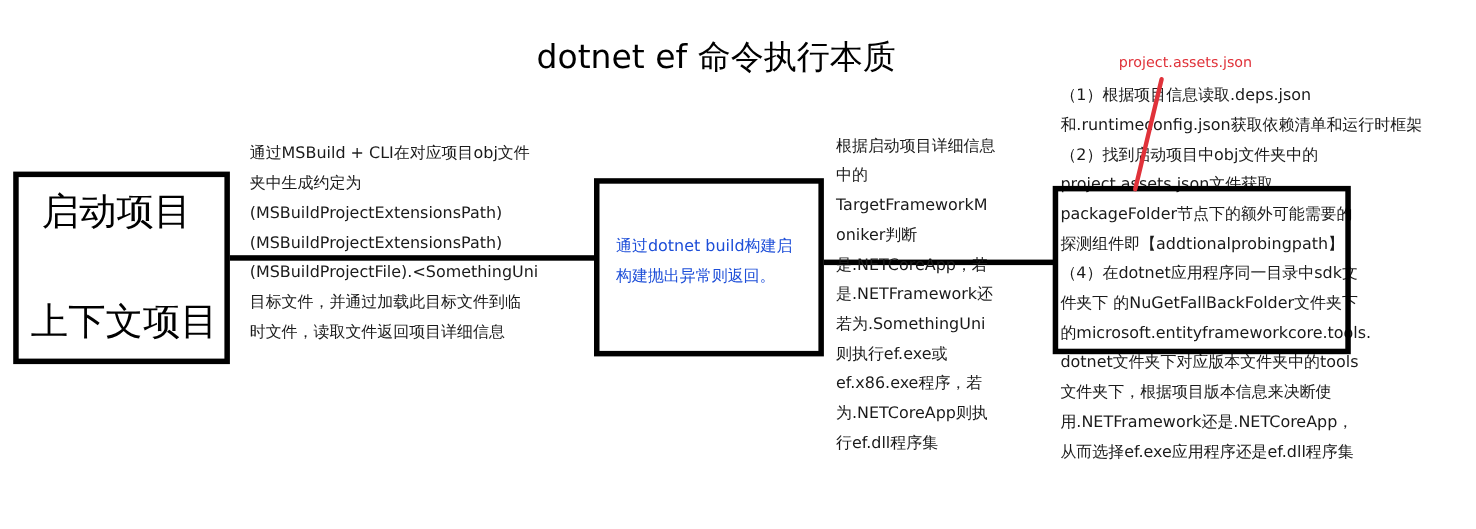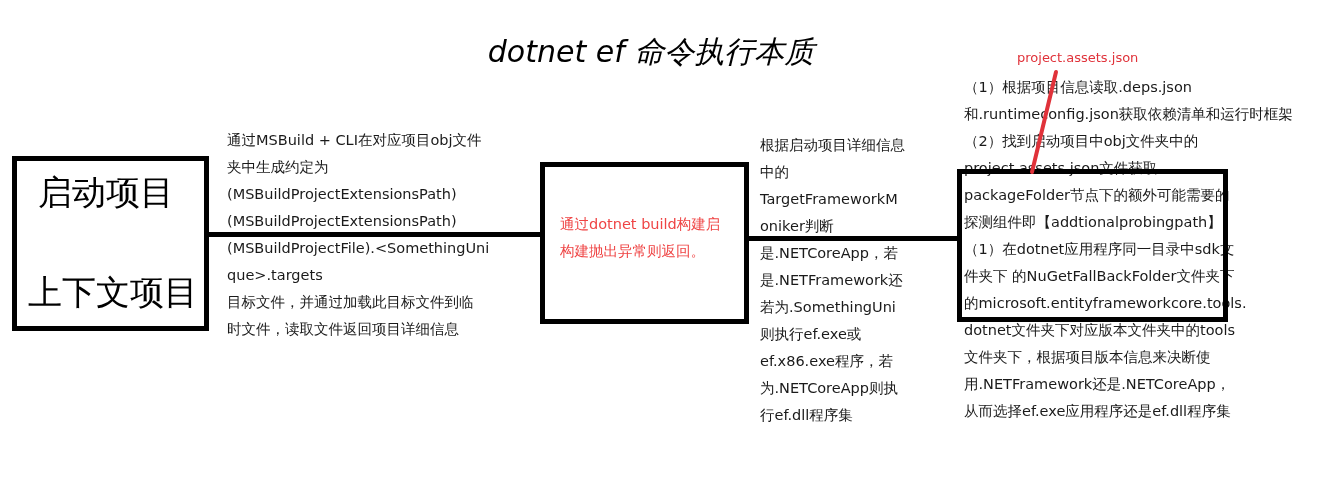--- a/index.html
+++ b/index.html
@@ -15,7 +15,7 @@
       font-family: "DejaVu Sans", "Liberation Sans", sans-serif;
       color: #111111;
     }
-    .abs { position: absolute; font-style: italic; }
+    .abs { position: absolute; }
     .title {
       left: 0; top: 32px; width: 1302px;
       text-align: center;

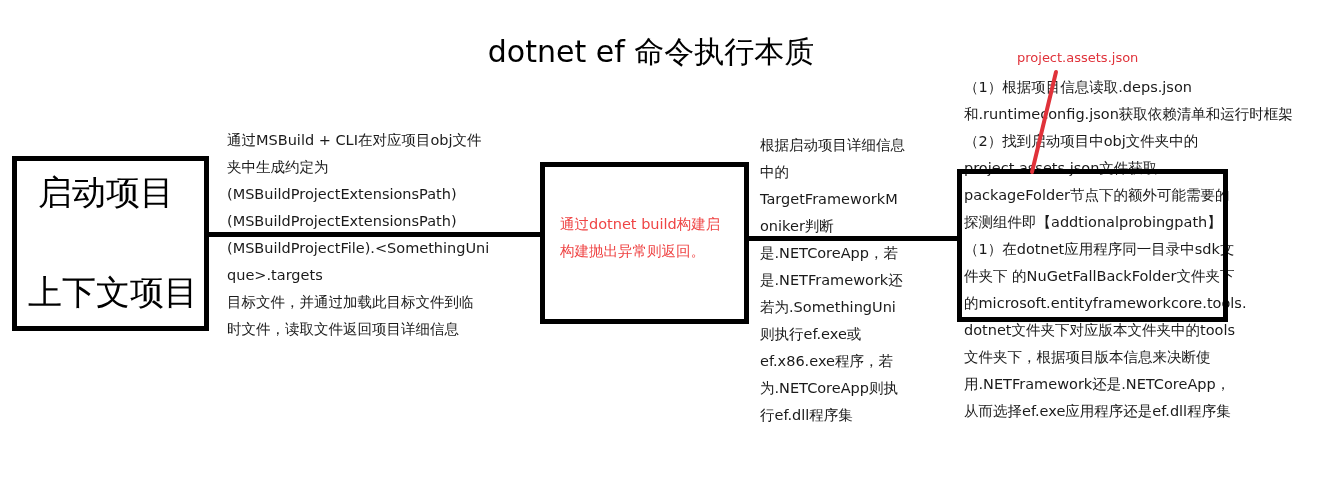--- a/index.html
+++ b/index.html
@@ -97,7 +97,7 @@
   <div>构建抛出异常则返回。</div>
 </div>
 
-<div class="para" style="left:760px; top:132px;">
+<div class="para" style="left:760px; top:120px;">
   <div>根据启动项目详细信息</div>
   <div>中的</div>
   <div>TargetFrameworkM</div>

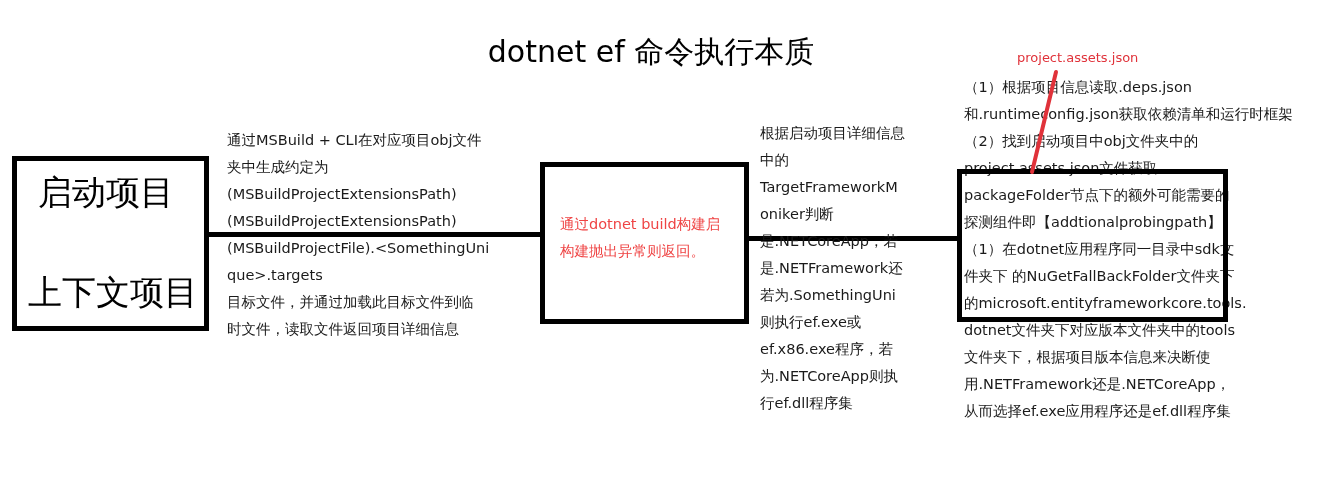--- a/index.html
+++ b/index.html
@@ -52,7 +52,7 @@
       position: absolute;
       font-size: 14.5px;
       line-height: 27px;
-      color: #ef4444;
+      color: #1d4ed8;
       white-space: nowrap;
     }
     .mid-text div { height: 27px; }

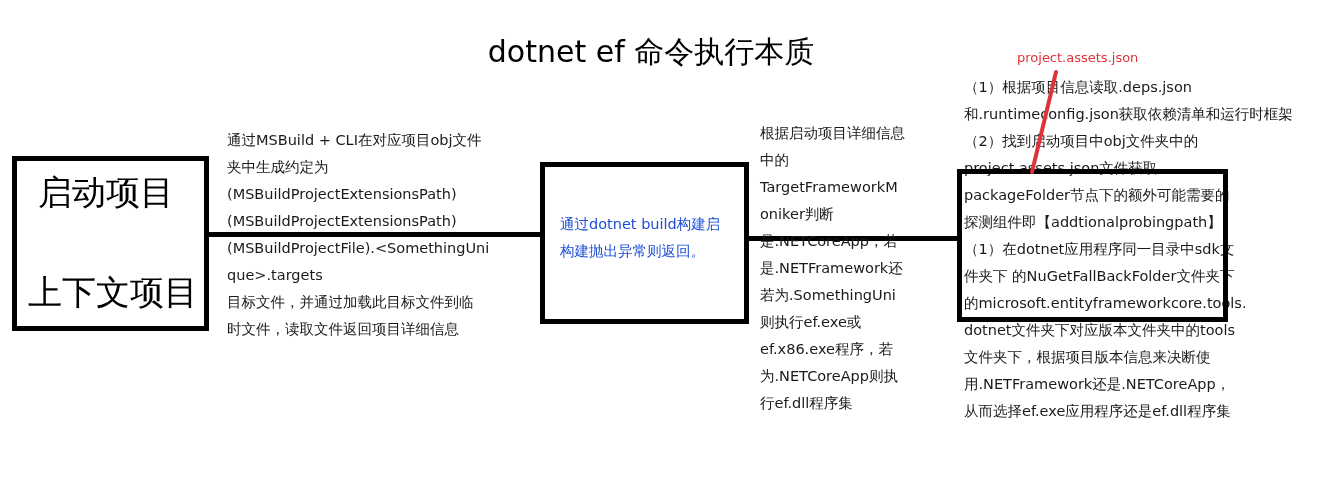--- a/index.html
+++ b/index.html
@@ -118,7 +118,7 @@
   <div>project.assets.json文件获取</div>
   <div>packageFolder节点下的额外可能需要的</div>
   <div>探测组件即【addtionalprobingpath】</div>
-  <div>（1）在dotnet应用程序同一目录中sdk文</div>
+  <div>（4）在dotnet应用程序同一目录中sdk文</div>
   <div>件夹下 的NuGetFallBackFolder文件夹下</div>
   <div>的microsoft.entityframeworkcore.tools.</div>
   <div>dotnet文件夹下对应版本文件夹中的tools</div>

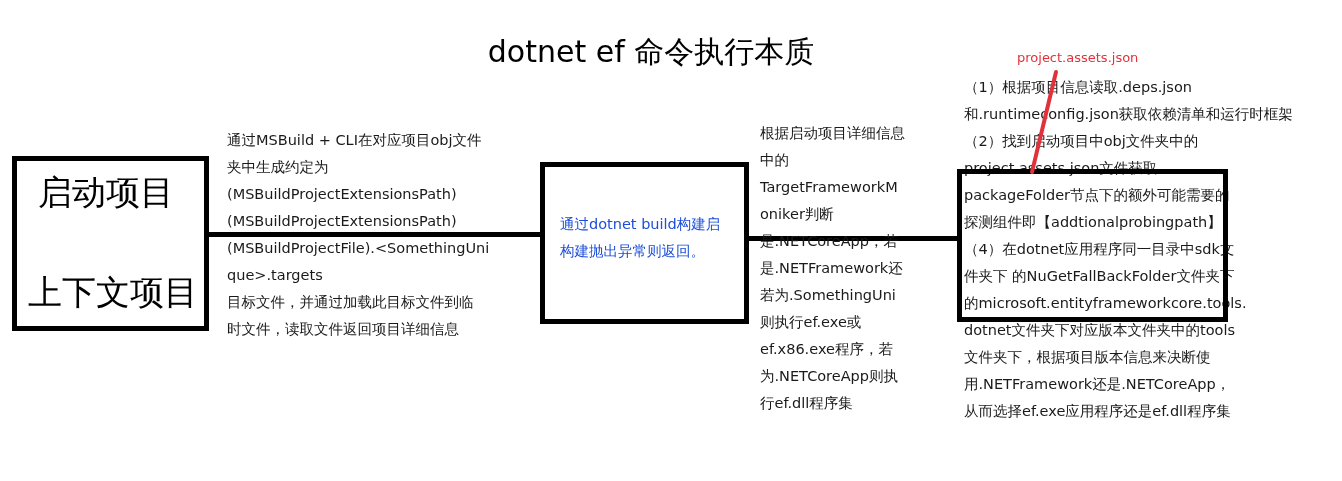--- a/index.html
+++ b/index.html
@@ -86,7 +86,6 @@
   <div>(MSBuildProjectExtensionsPath)</div>
   <div>(MSBuildProjectExtensionsPath)</div>
   <div>(MSBuildProjectFile).&lt;SomethingUni</div>
-  <div>que&gt;.targets</div>
   <div>目标文件，并通过加载此目标文件到临</div>
   <div>时文件，读取文件返回项目详细信息</div>
 </div>

